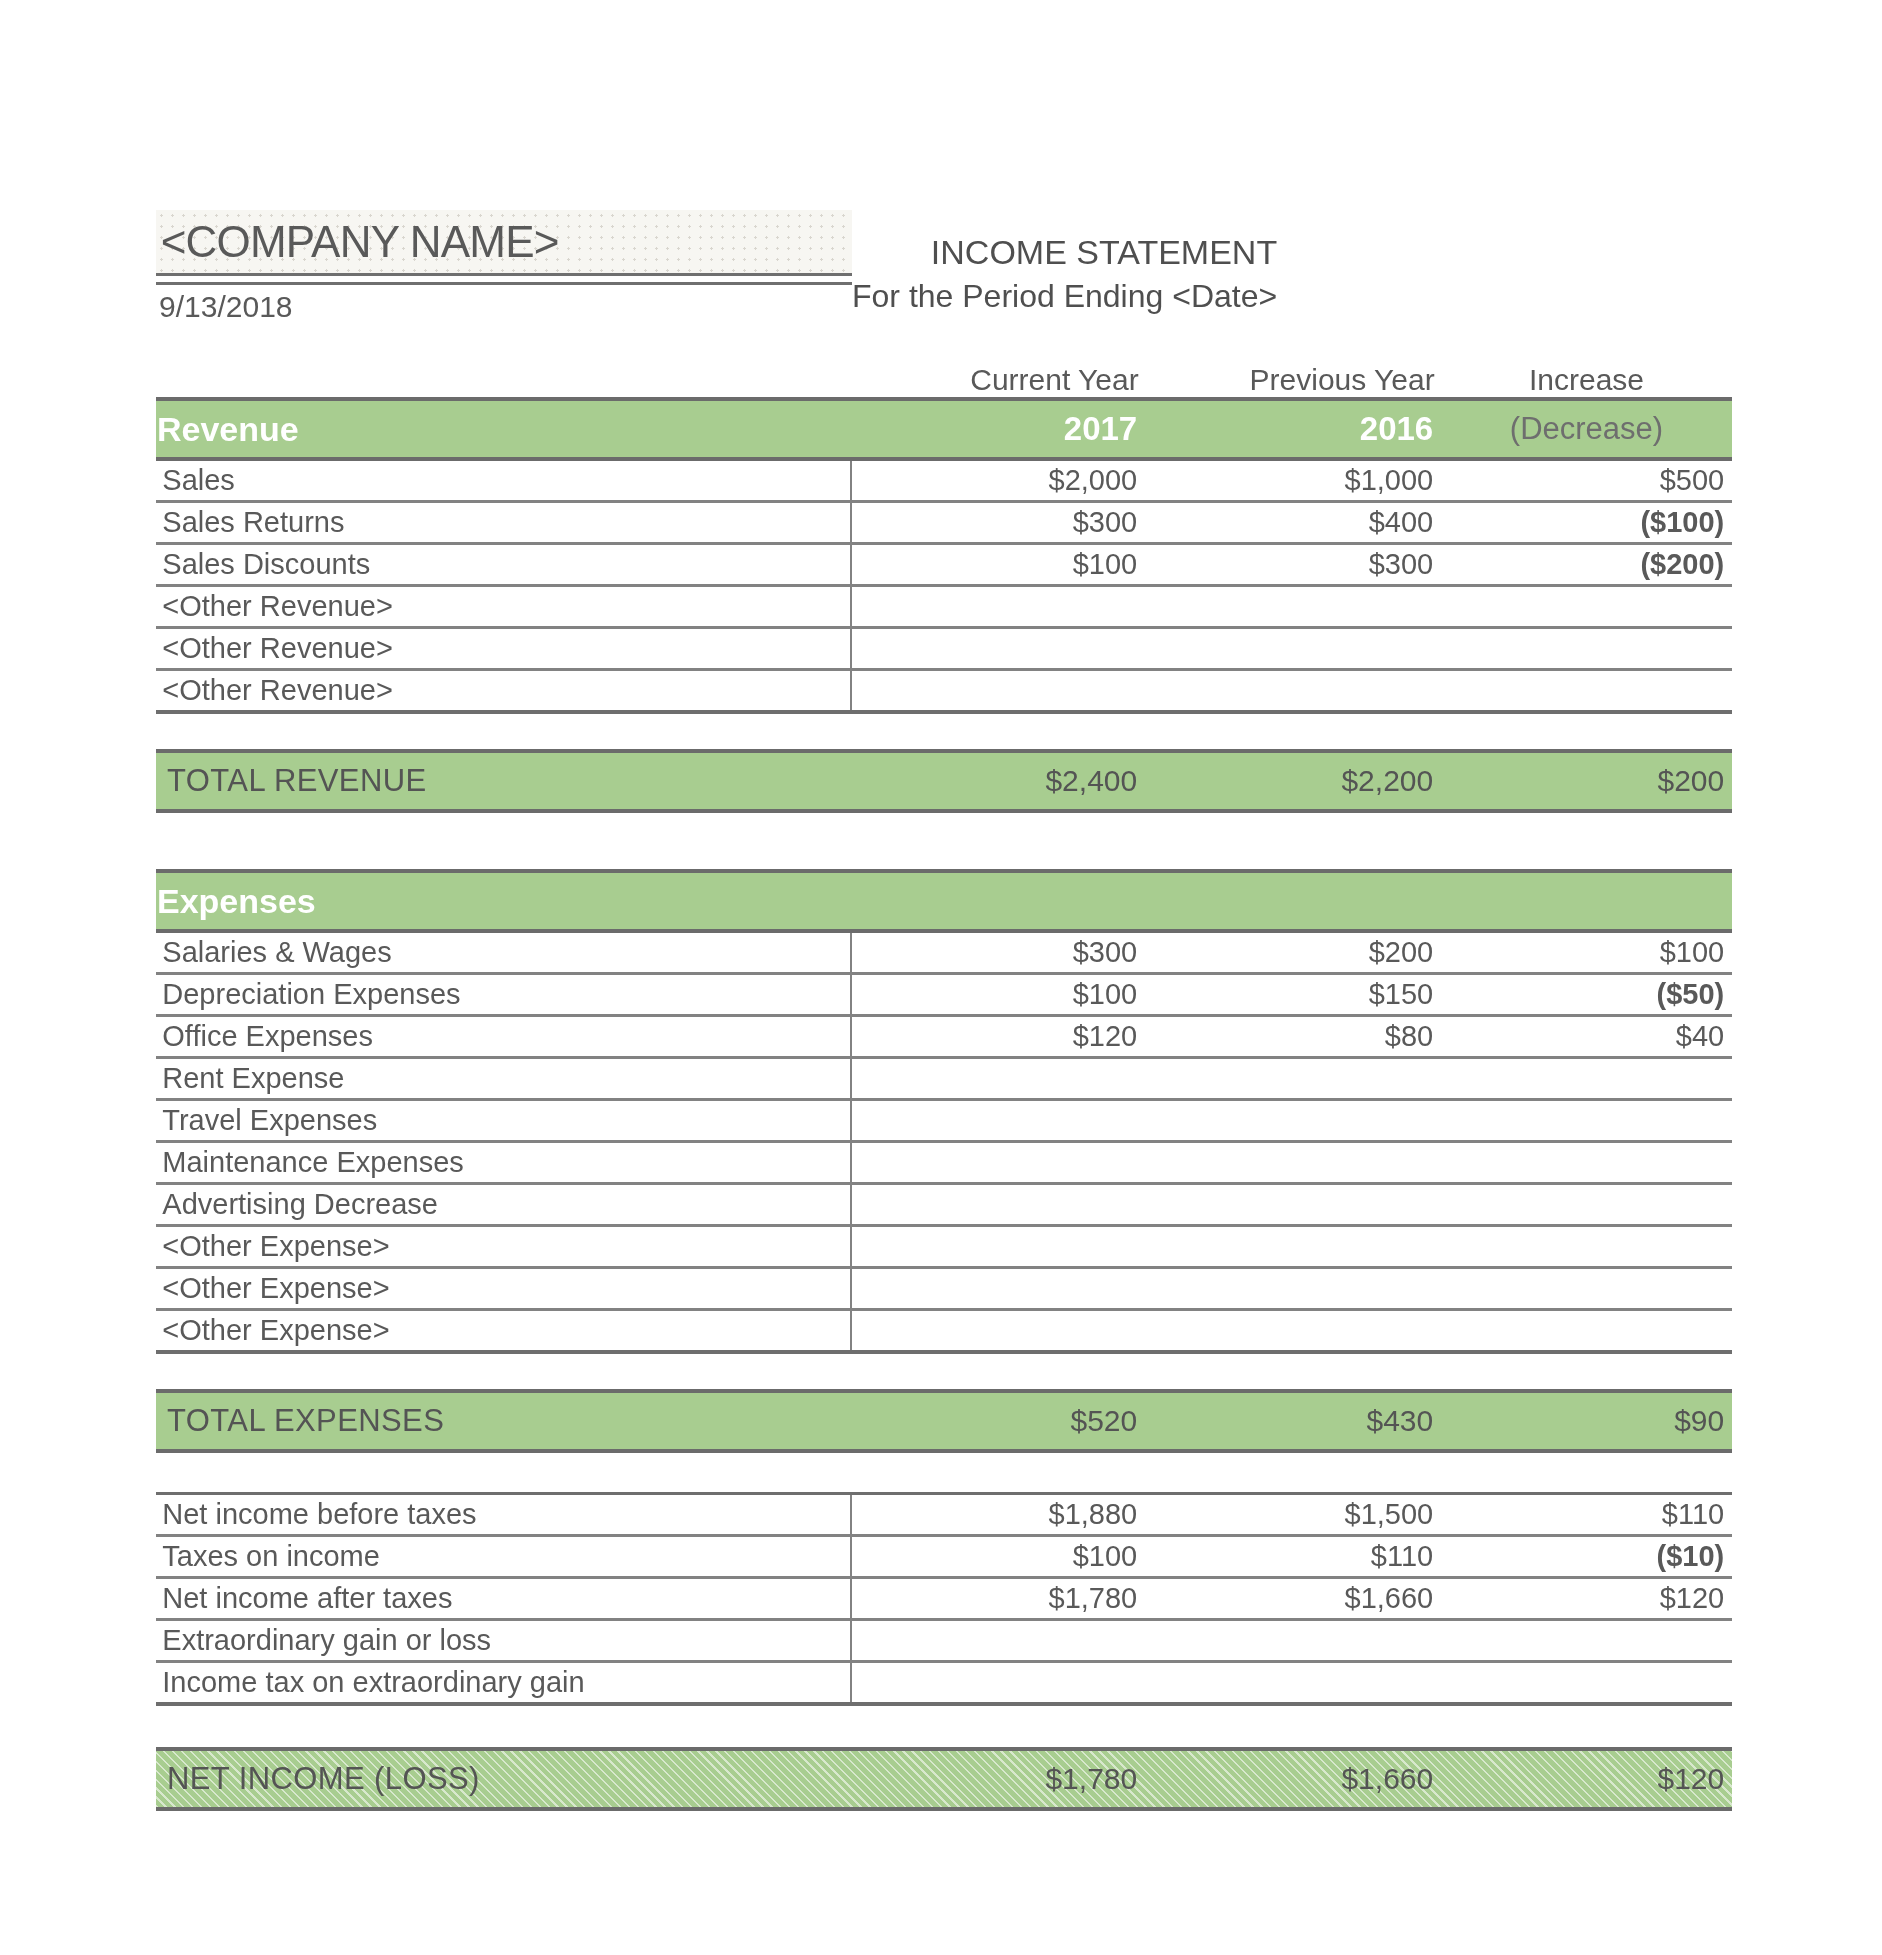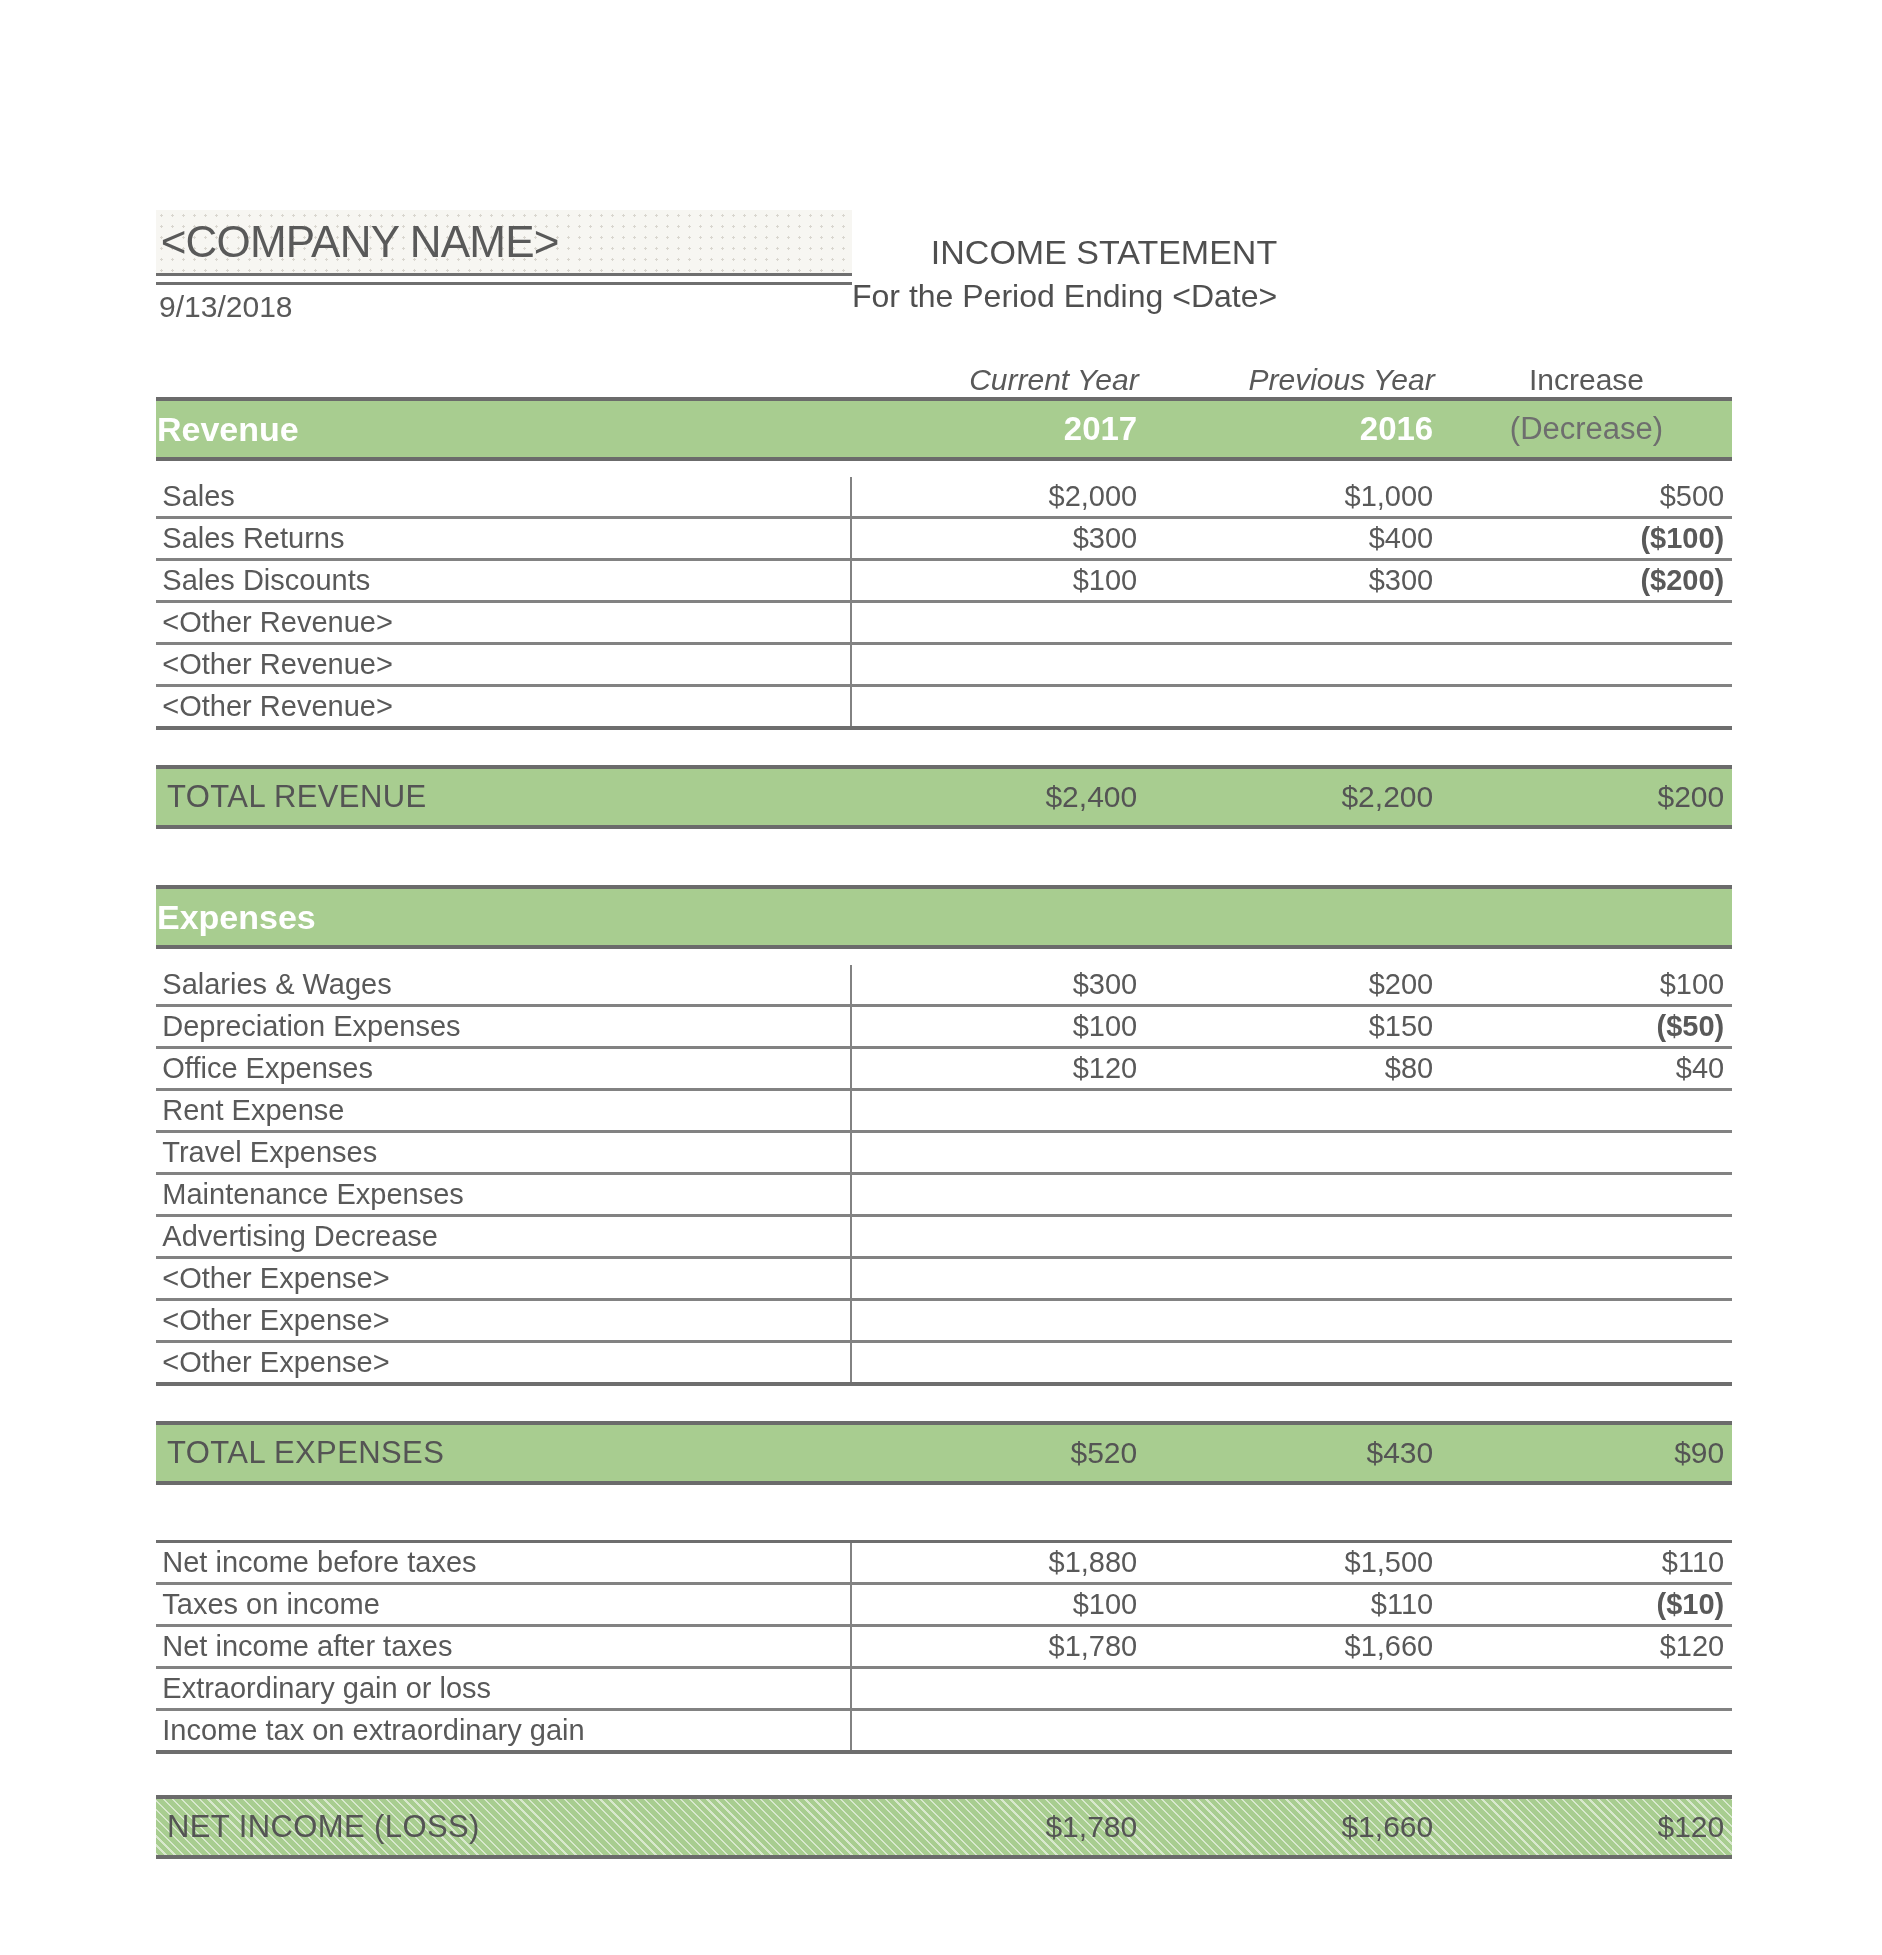--- a/index.html
+++ b/index.html
@@ -33,7 +33,7 @@
 
   
   .colheads{margin-top:26.6px;height:41px;align-items:end;font-size:30px;color:#595959;}
-  .colheads .right{ text-align:right;padding-right:6.3px;font-style:italic;}
+  .colheads .right{ text-align:right;padding-right:6.3px;}
   .colheads .center{text-align:center;}
 
   

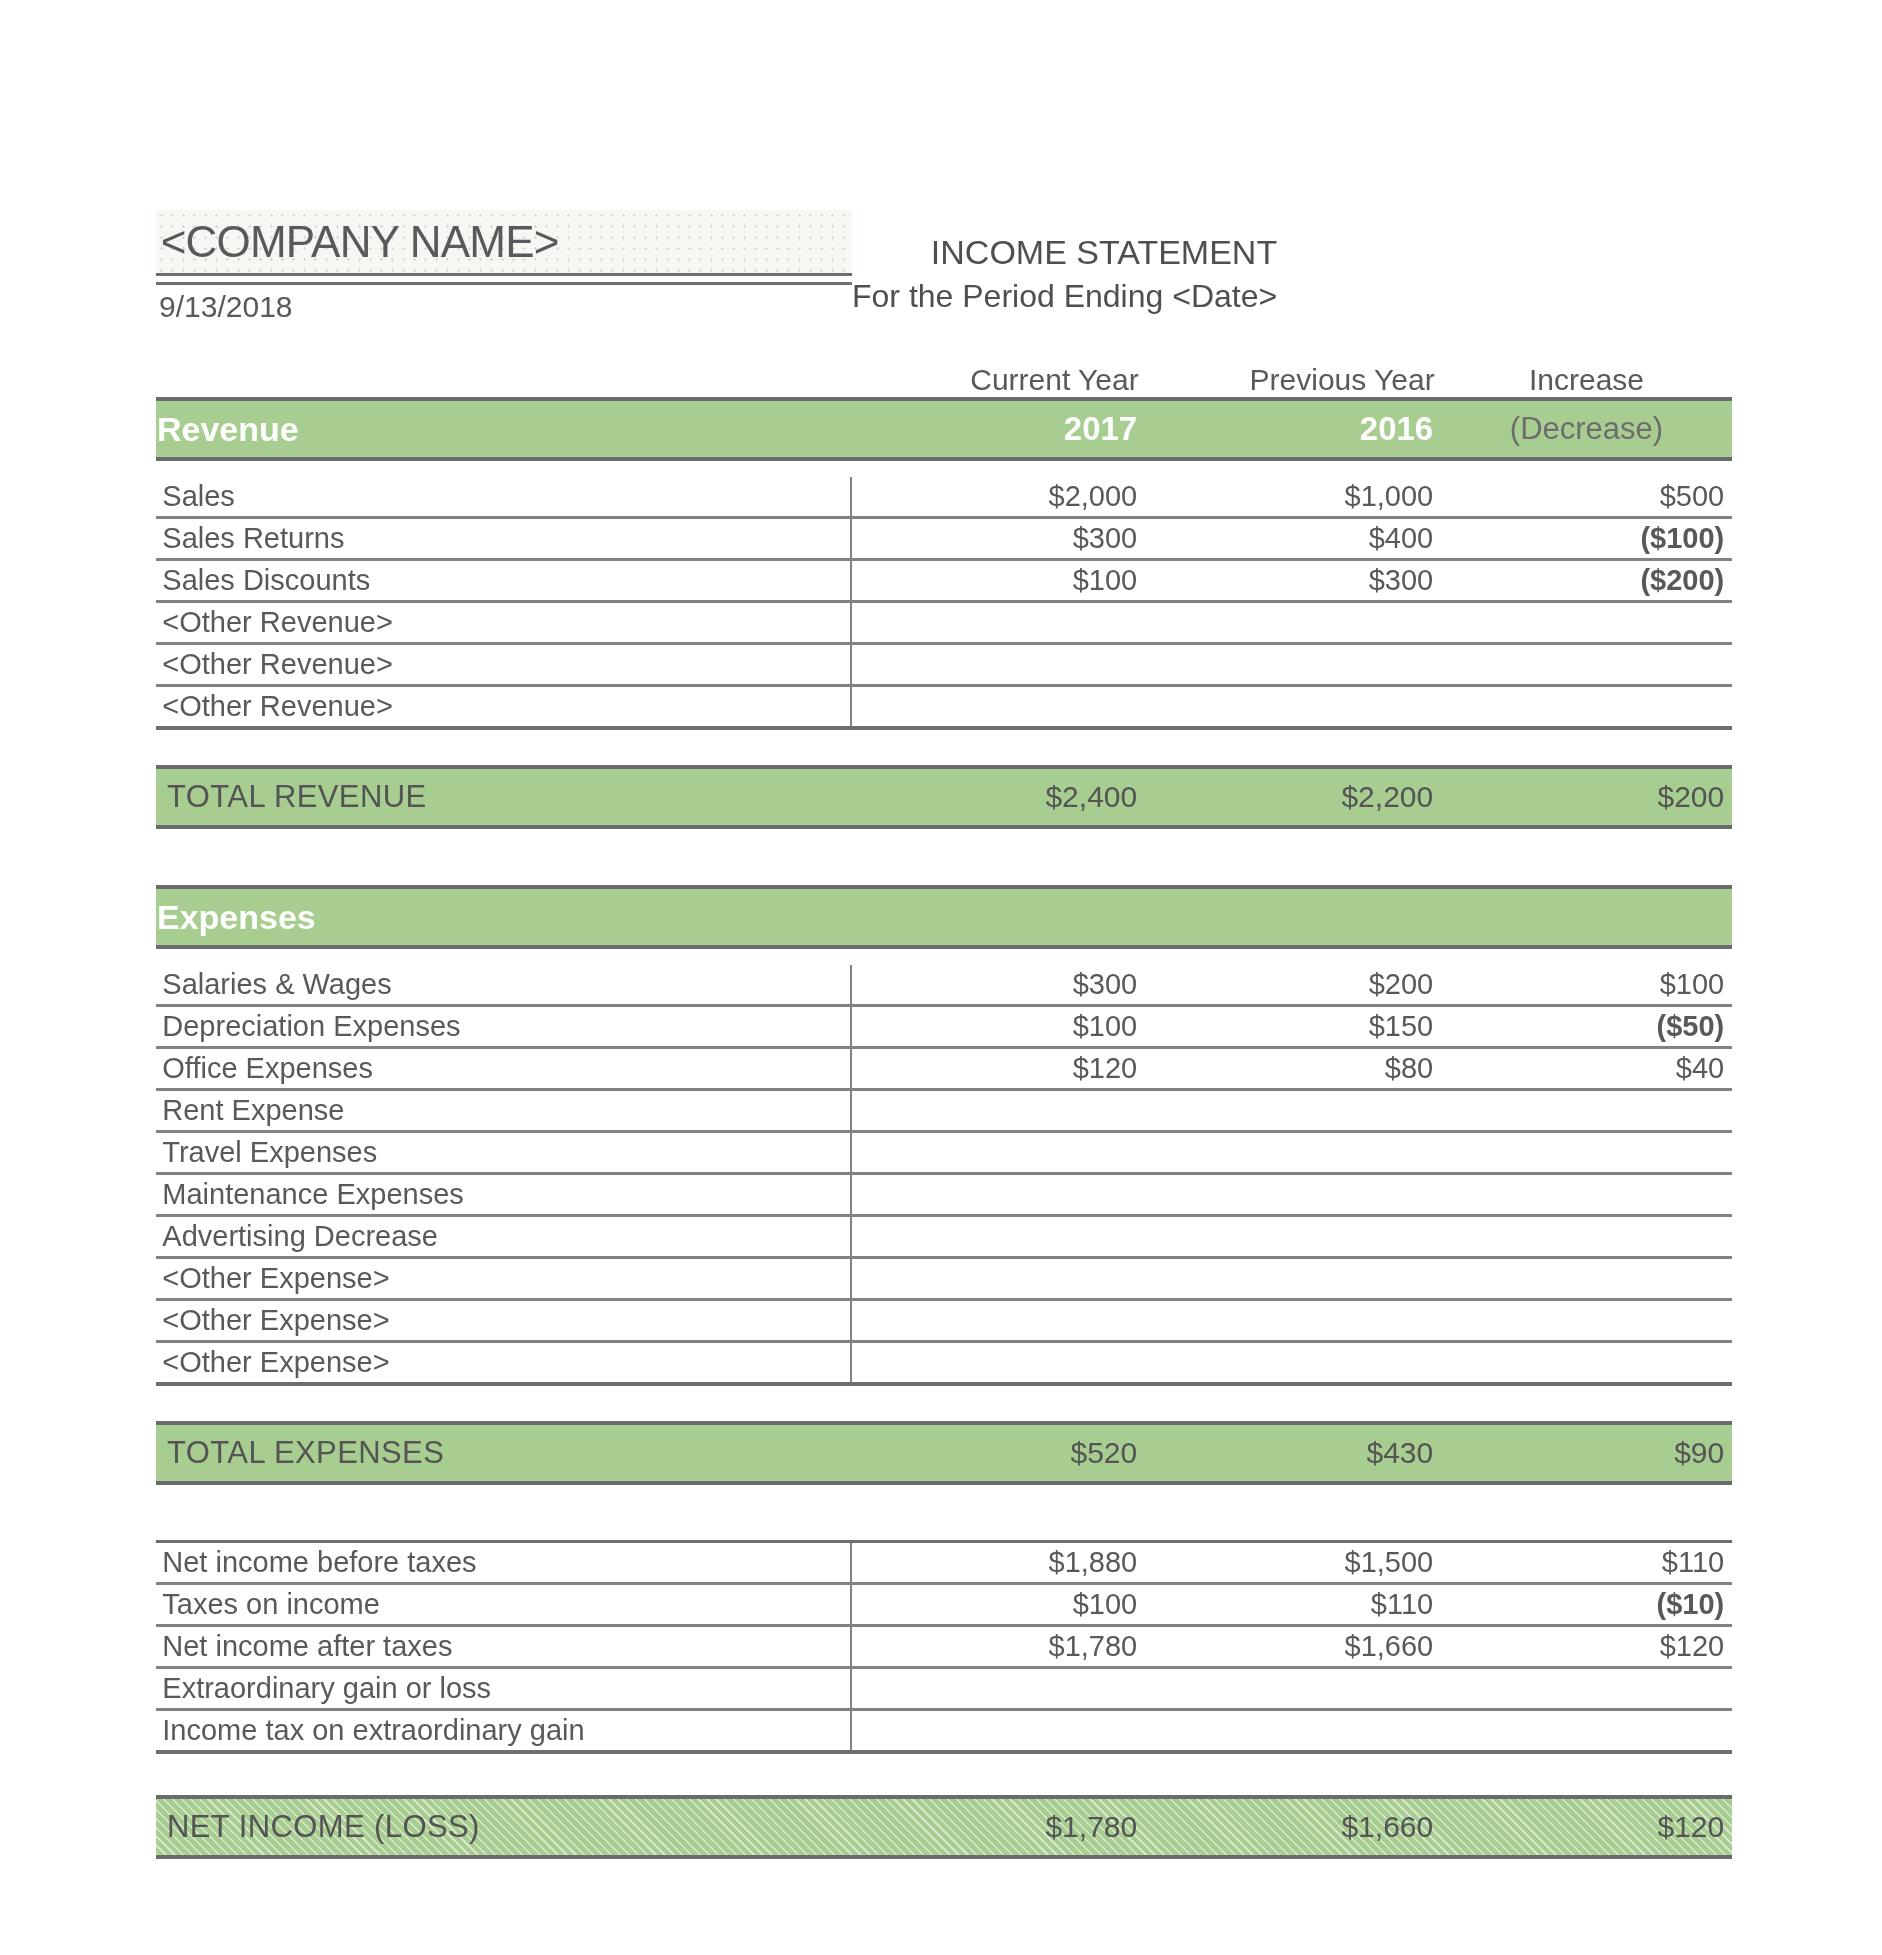--- a/index.html
+++ b/index.html
@@ -53,7 +53,7 @@
   }
 
   
-  .block{border-bottom:4.7px solid #6e6e6e;margin-top:16px;}
+  .block{border-bottom:4.7px solid #6e6e6e;}
   .block-top{border-top:3.9px solid #6e6e6e;}
   .row{height:39px;border-bottom:3.1px solid #828282;align-items:center;}
   .block .row:last-child{border-bottom:none;}

